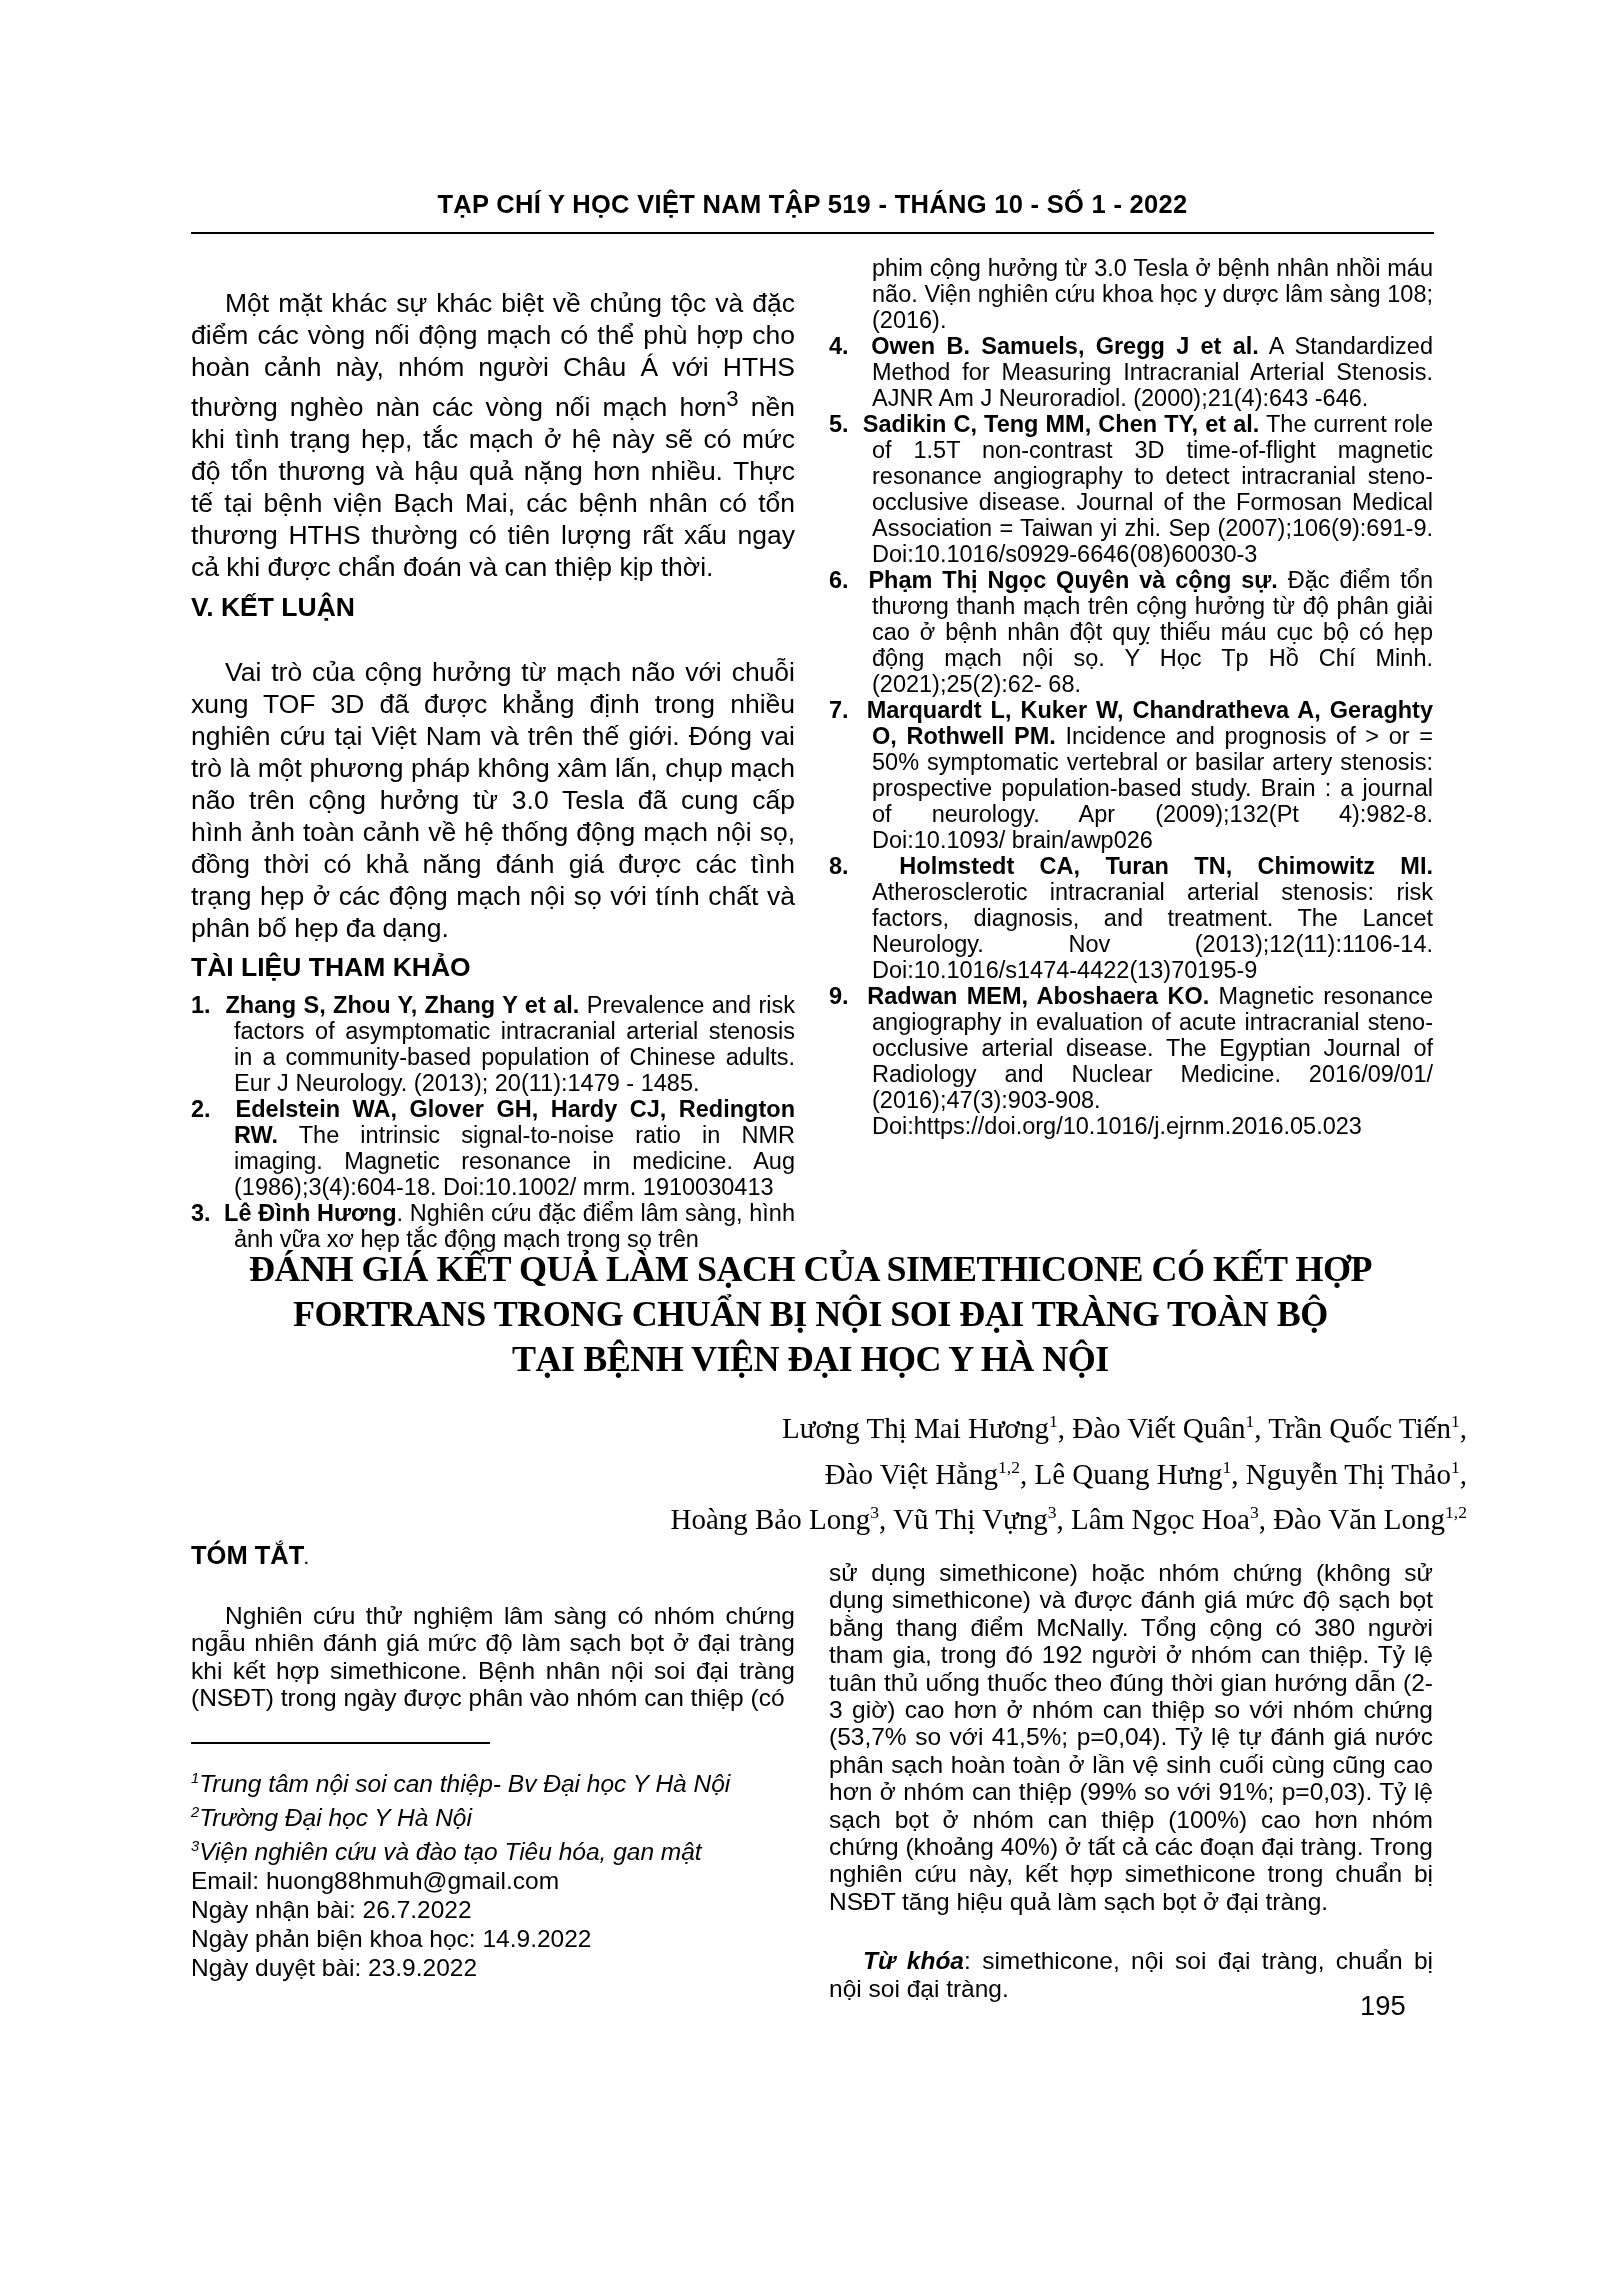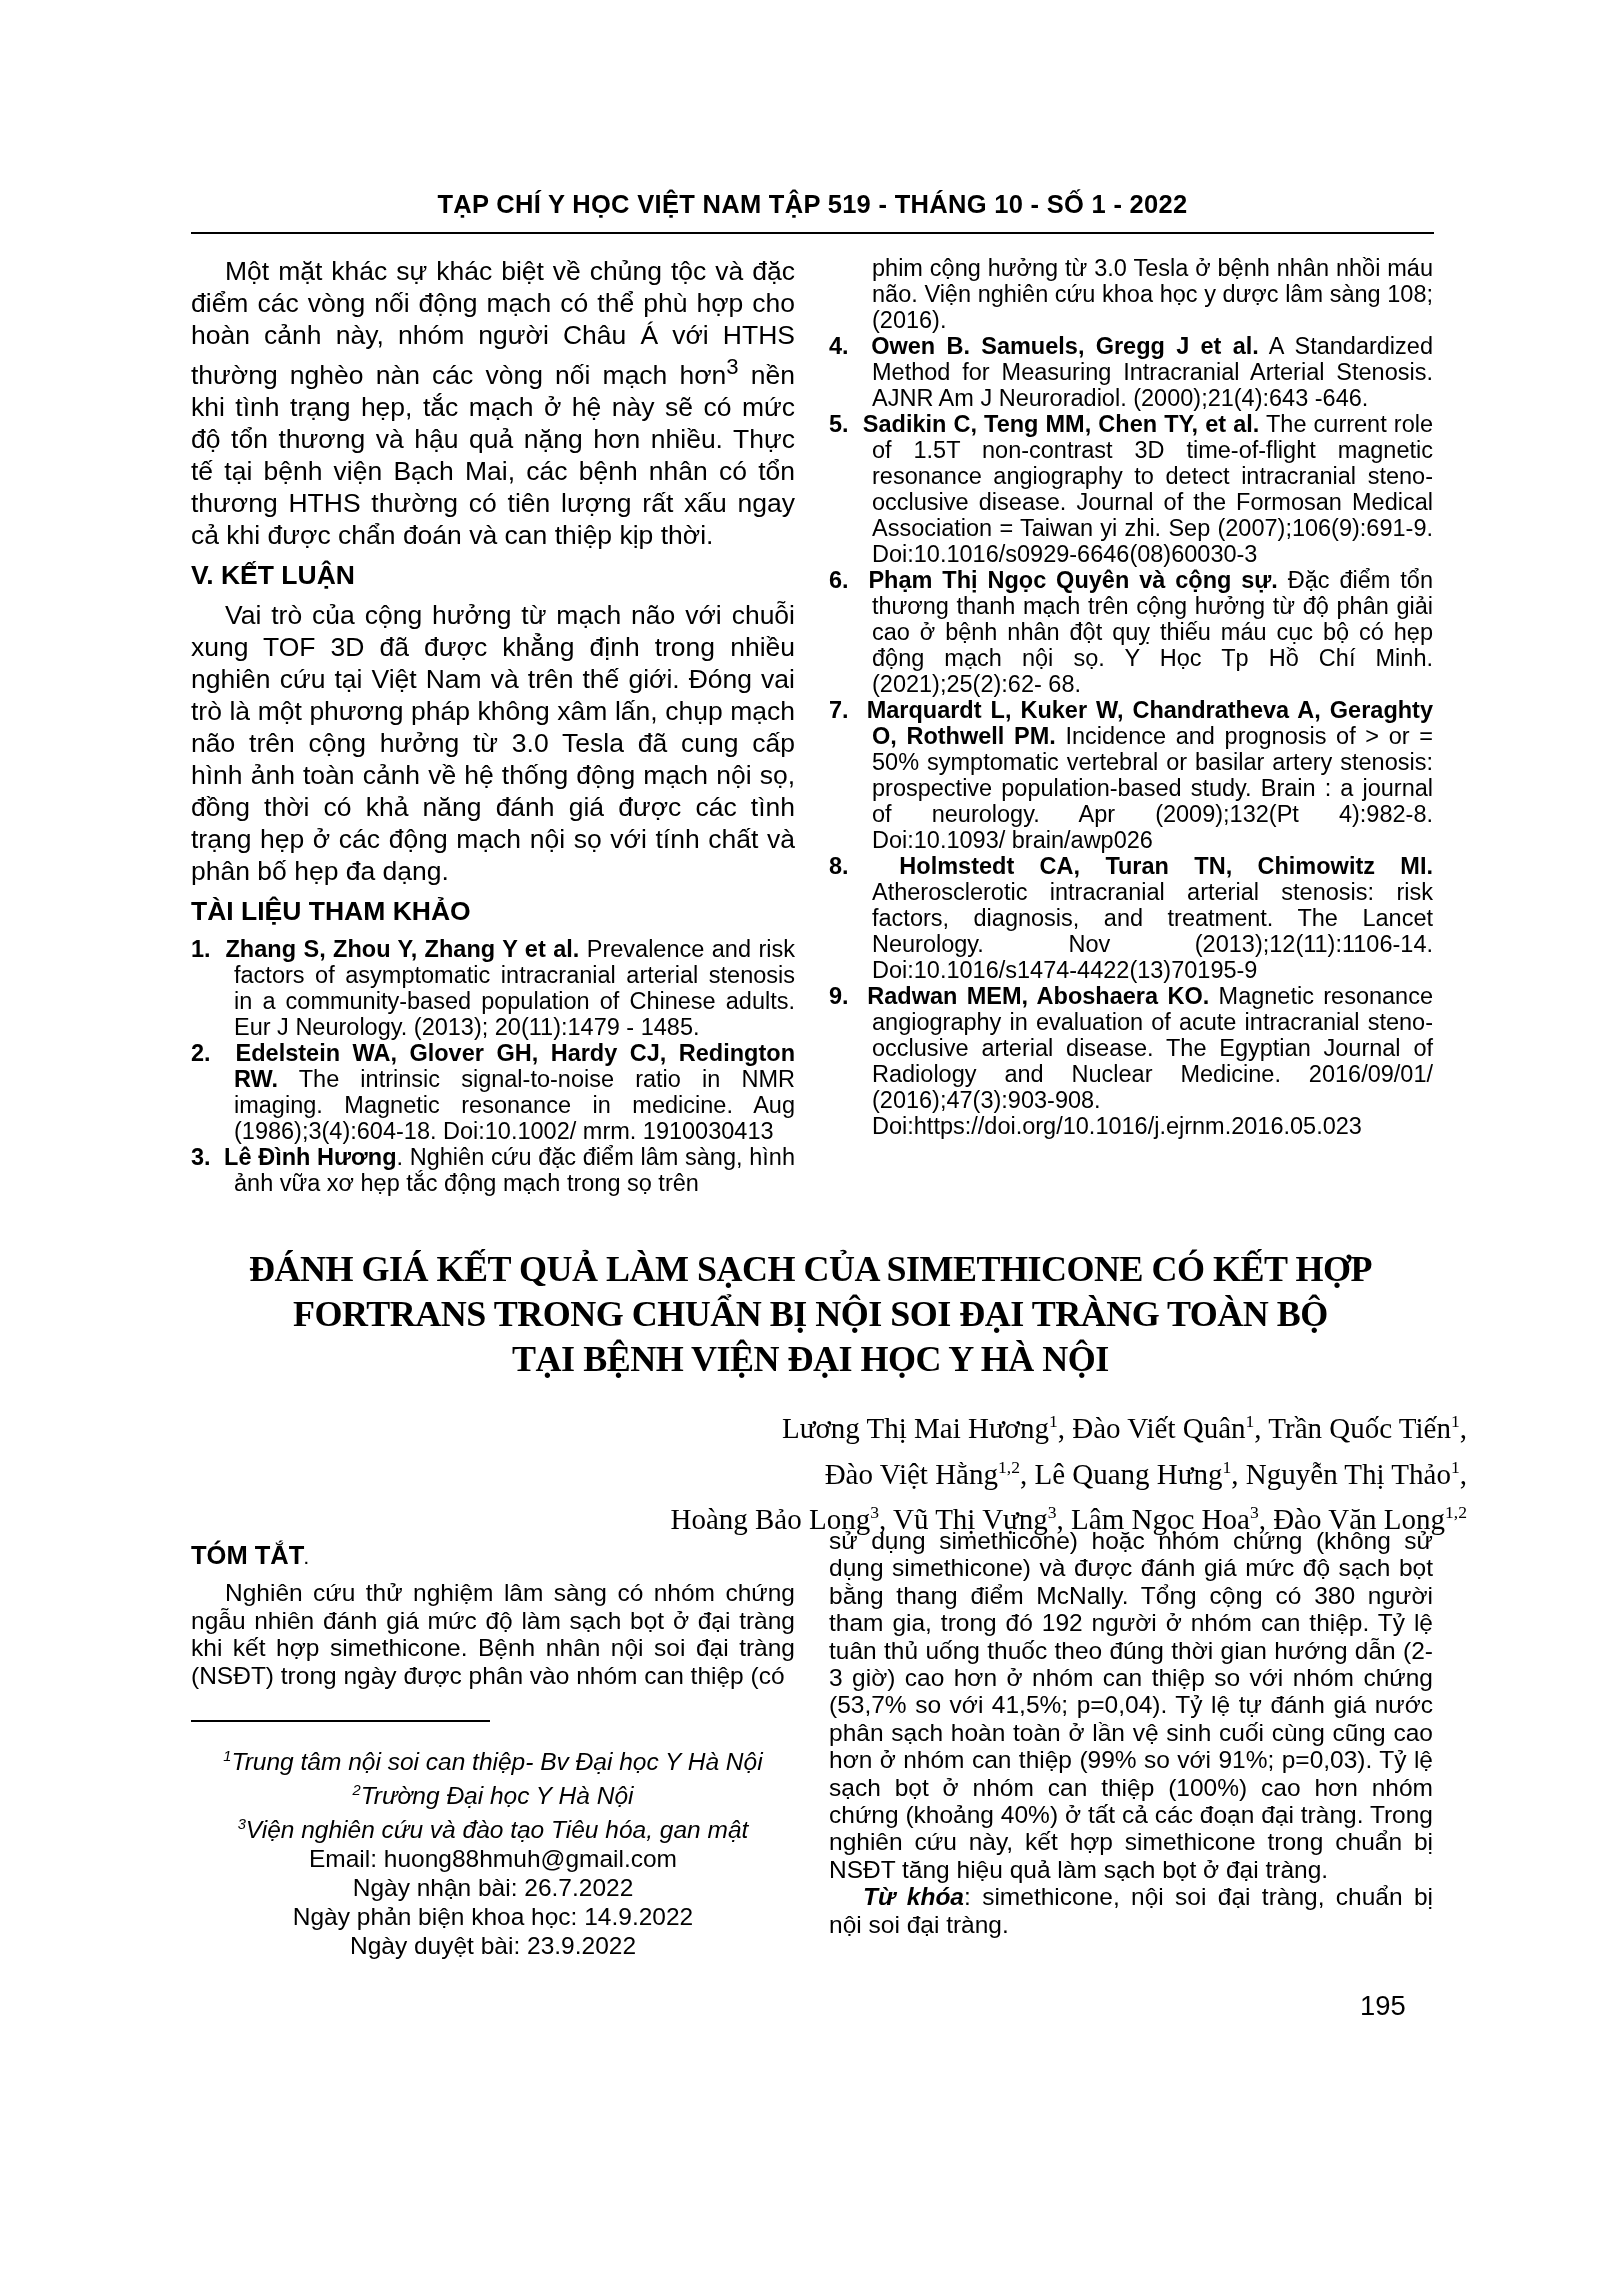--- a/index.html
+++ b/index.html
@@ -28,7 +28,7 @@
   .cols { display: flex; gap: 34px; align-items: flex-start; }
   .col { width: 604px; }
   p { margin: 0; }
-  .justify { text-align: justify; }
+  .justify { text-align: justify; margin-top: 32px; }
   .para-indent { text-indent: 34px; }
   .bodytext { font-size: 26.5px; line-height: 32px; }
   .h-section { font-size: 26.5px; line-height: 33px; font-weight: 700; margin: 7.8px 0; }

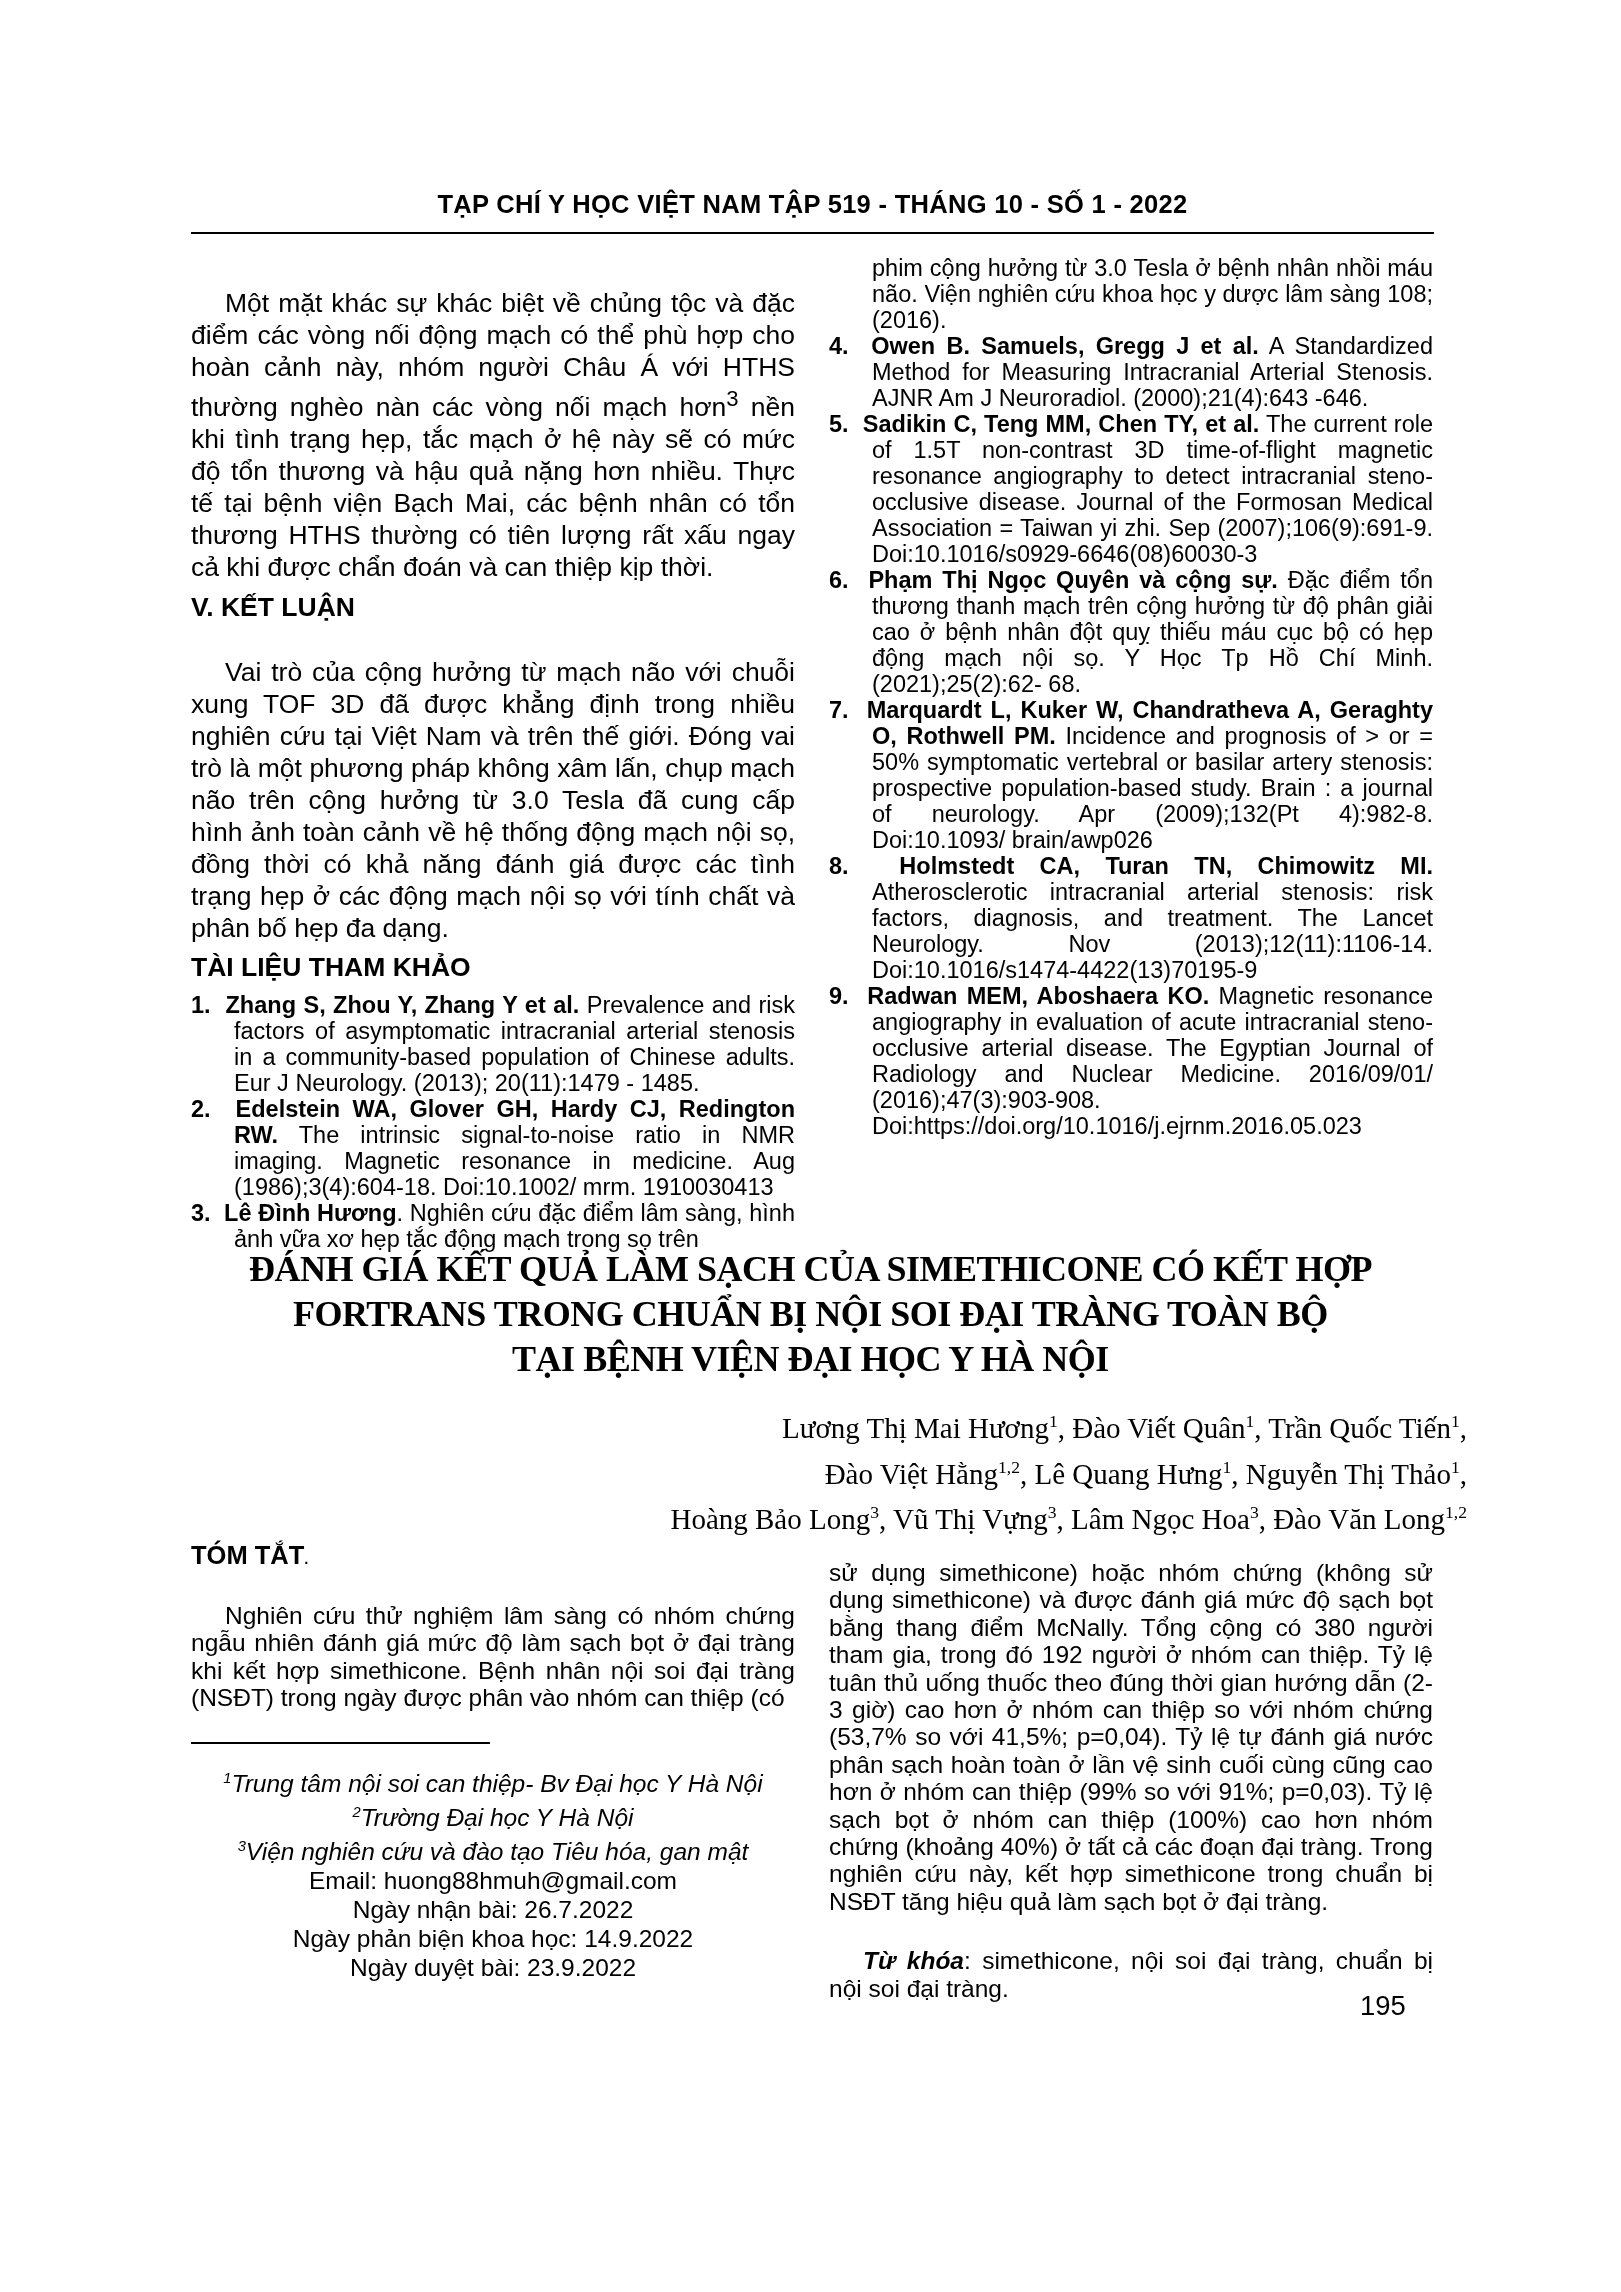--- a/index.html
+++ b/index.html
@@ -58,7 +58,7 @@
   .h-abstract { font-size: 25.5px; font-weight: 700; margin: 13.7px 0 9.8px 0; }
   .h-abstract .dot { font-size: 14.7px; }
   .fn-rule { width: 299px; border-top: 2.9px solid #000; margin-top: 31px; }
-  .footnotes { margin-top: 19.6px; font-size: 24.5px; line-height: 29px; text-align: center; }
+  .footnotes { margin-top: 19.6px; font-size: 24.5px; line-height: 29px; text-align: left; }
   .fn-italic { font-style: italic; }
   .footnotes sup { font-size: 14.7px; }
   .kw-label { font-weight: 700; font-style: italic; }

